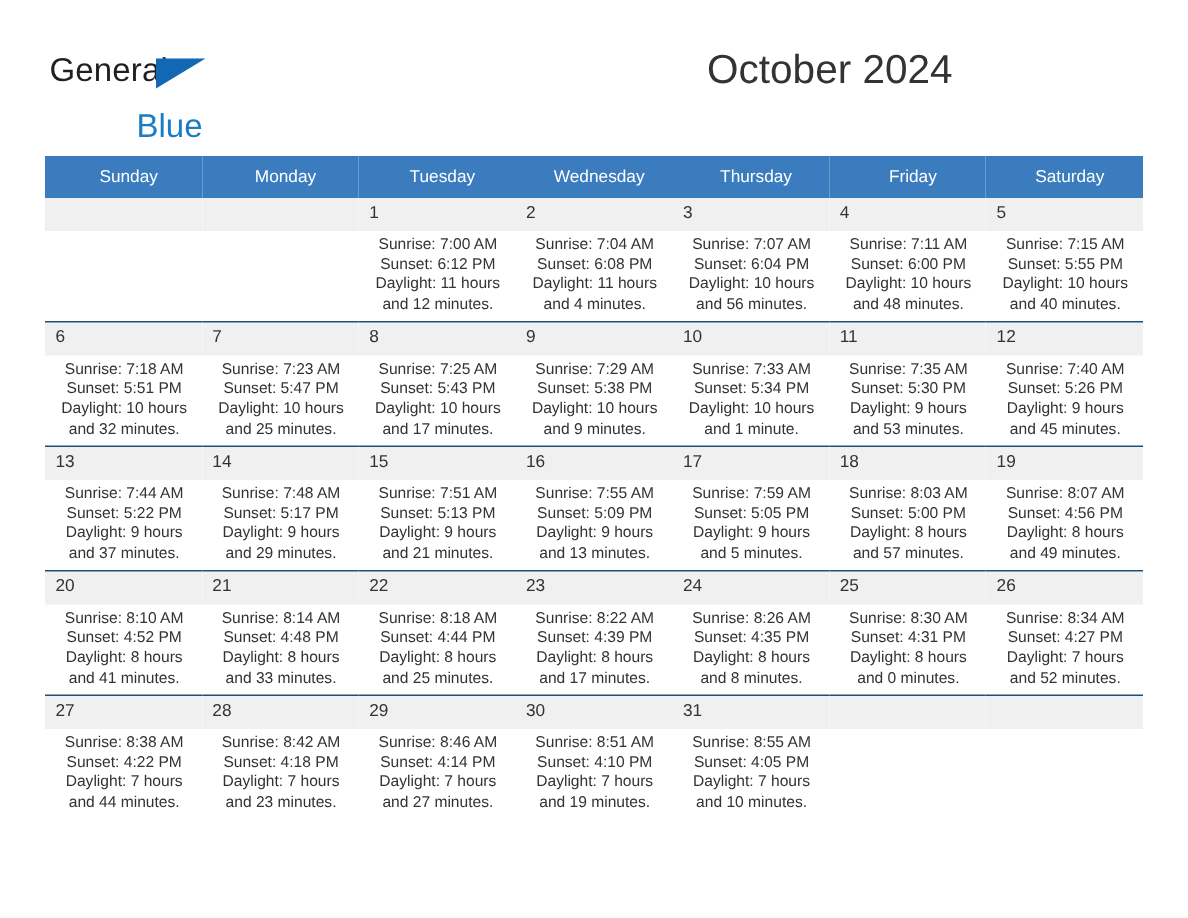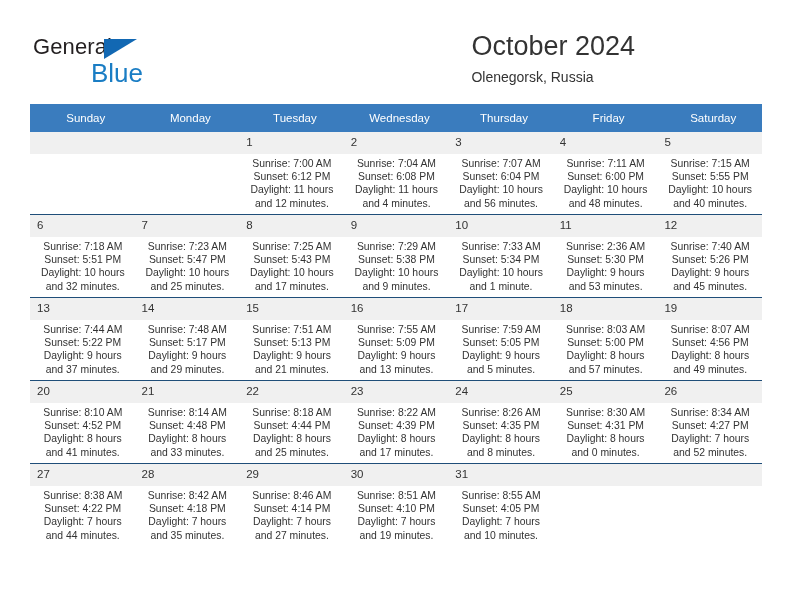--- a/index.html
+++ b/index.html
@@ -57,8 +57,8 @@
   .logo-blue {
     position: absolute;
     left: 58px;
-    top: 24px;
-    font-size: 26px;
+    top: 37px;
+    font-size: 22px;
     color: #1a7dc4;
     font-family: "Liberation Sans", sans-serif;
   }

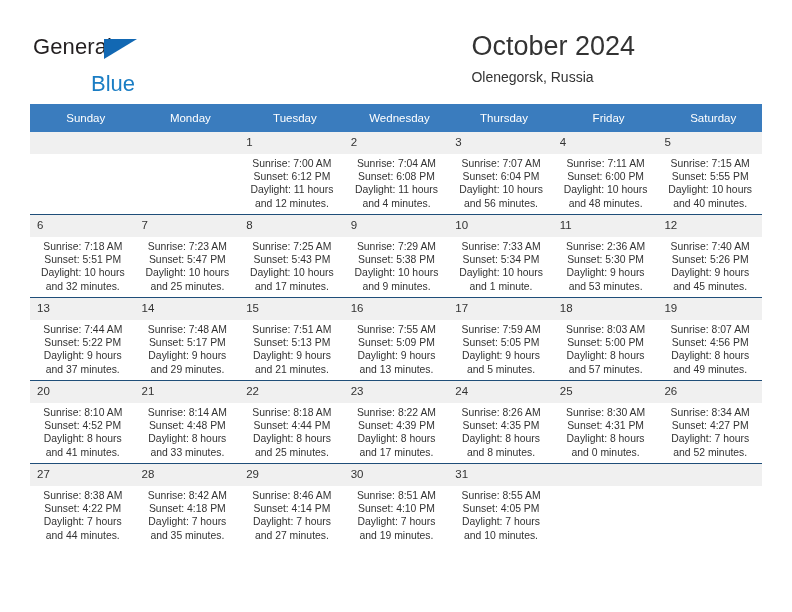--- a/index.html
+++ b/index.html
@@ -154,7 +154,6 @@
 
     <div class="title-block">
       <div class="cal-title">October 2024</div>
-      <div class="cal-subtitle">Olenegorsk, Russia</div>
     </div>
 
   </div>

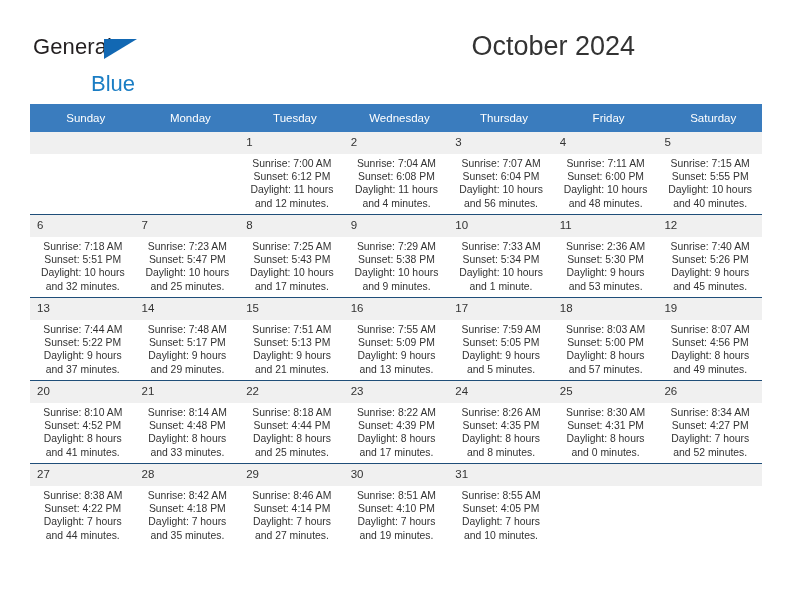--- a/index.html
+++ b/index.html
@@ -273,7 +273,7 @@
           <td class="">
             <span class="daynum">11</span>
             <div class="cell-info">
-              <div>Sunrise: 2:36 AM</div>
+              <div>Sunrise: 7:35 AM</div>
               <div>Sunset: 5:30 PM</div>
               <div>Daylight: 9 hours</div>
               <div>and 53 minutes.</div>

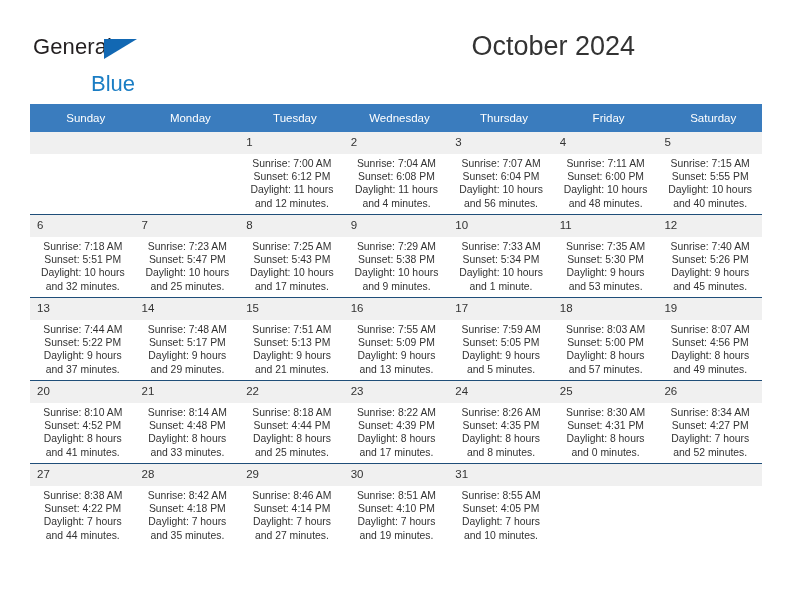--- a/index.html
+++ b/index.html
@@ -435,7 +435,7 @@
               <div>Sunrise: 8:42 AM</div>
               <div>Sunset: 4:18 PM</div>
               <div>Daylight: 7 hours</div>
-              <div>and 35 minutes.</div>
+              <div>and 23 minutes.</div>
             </div>
           </td>
           <td class="">

